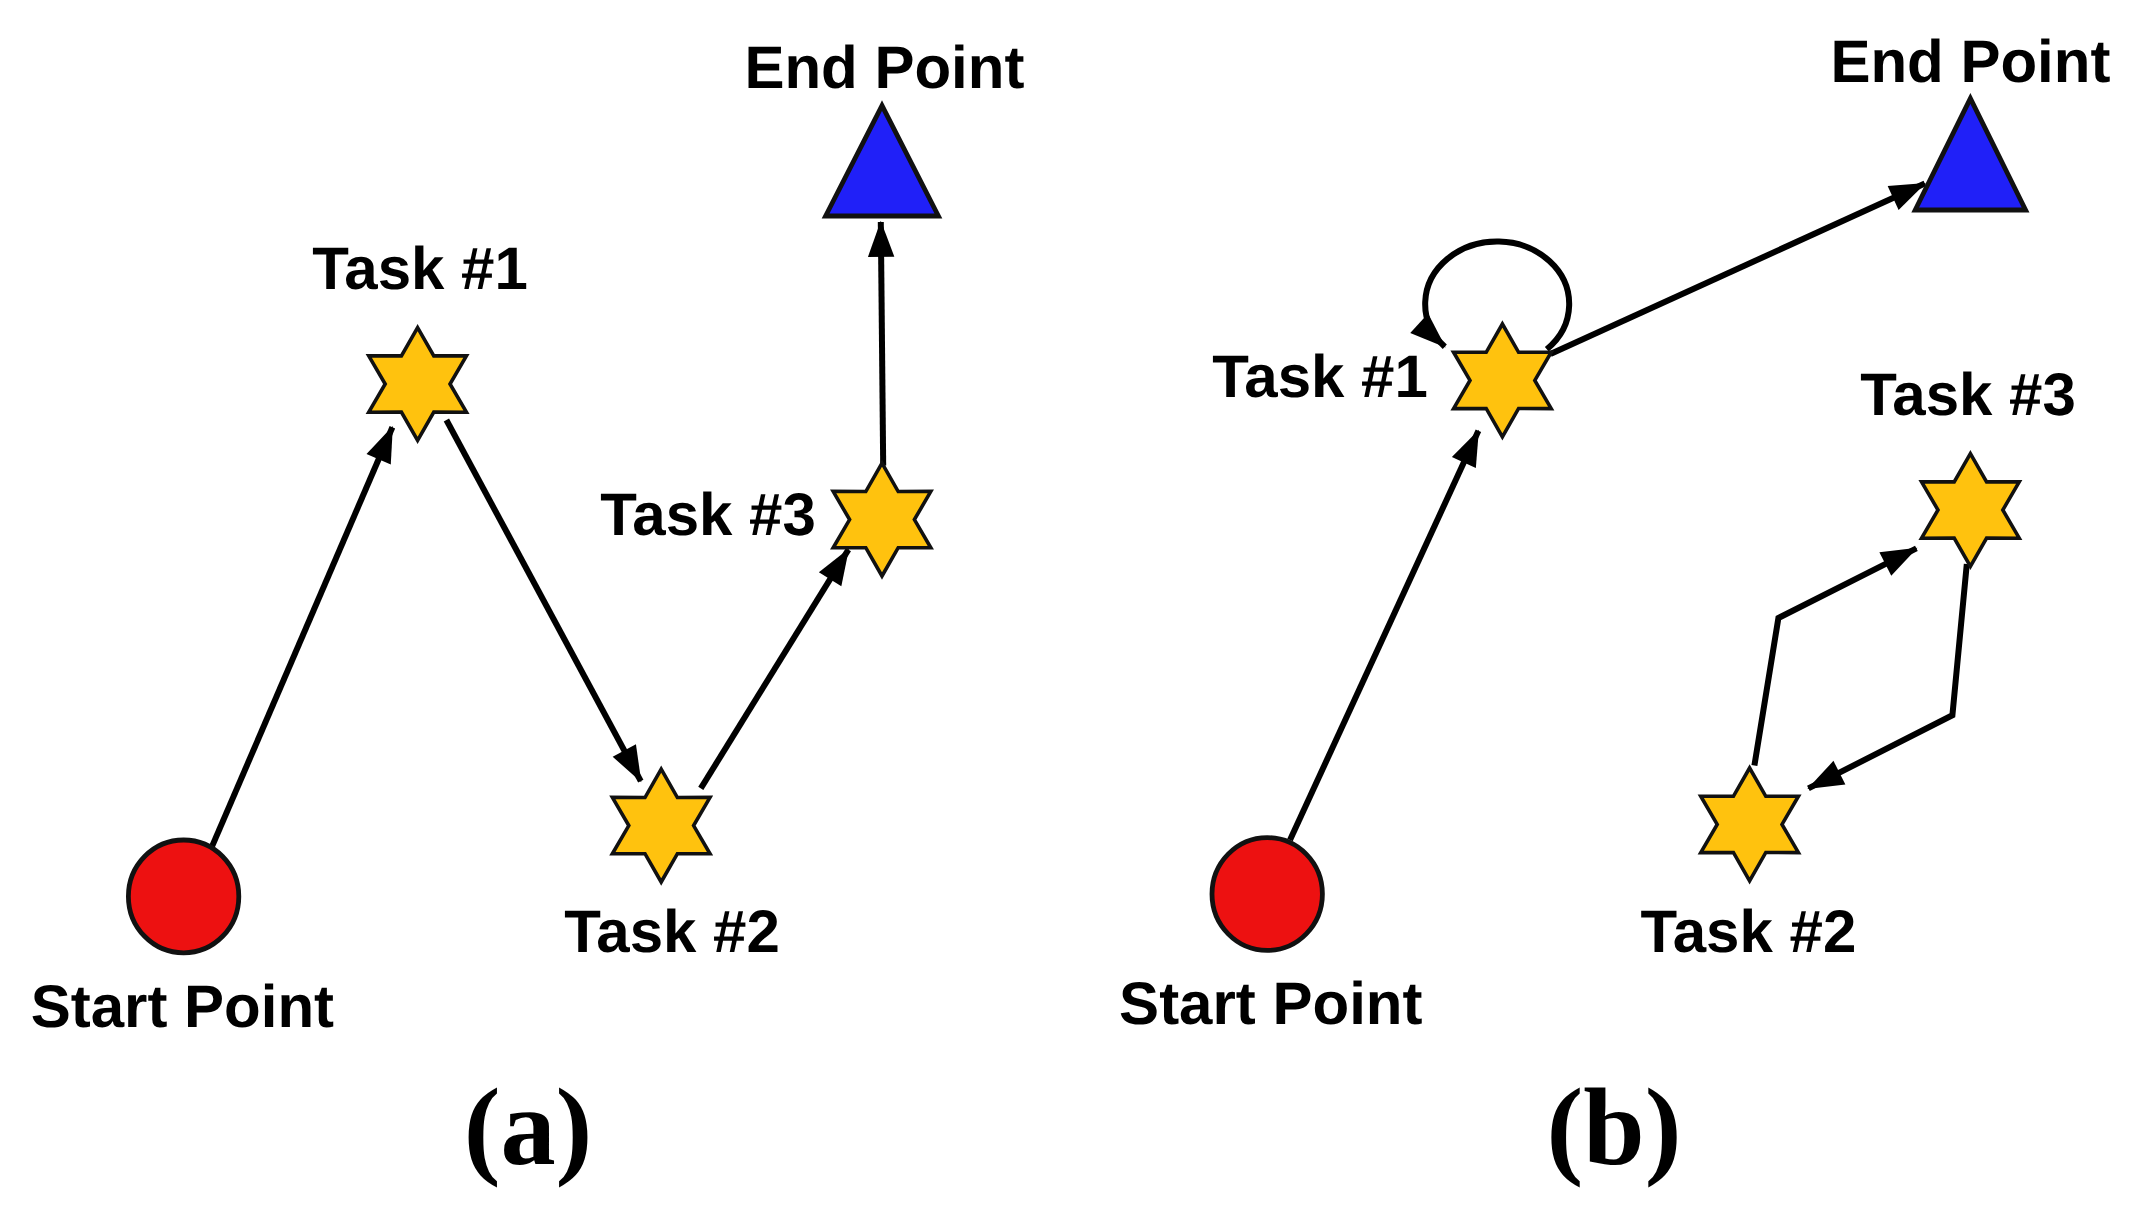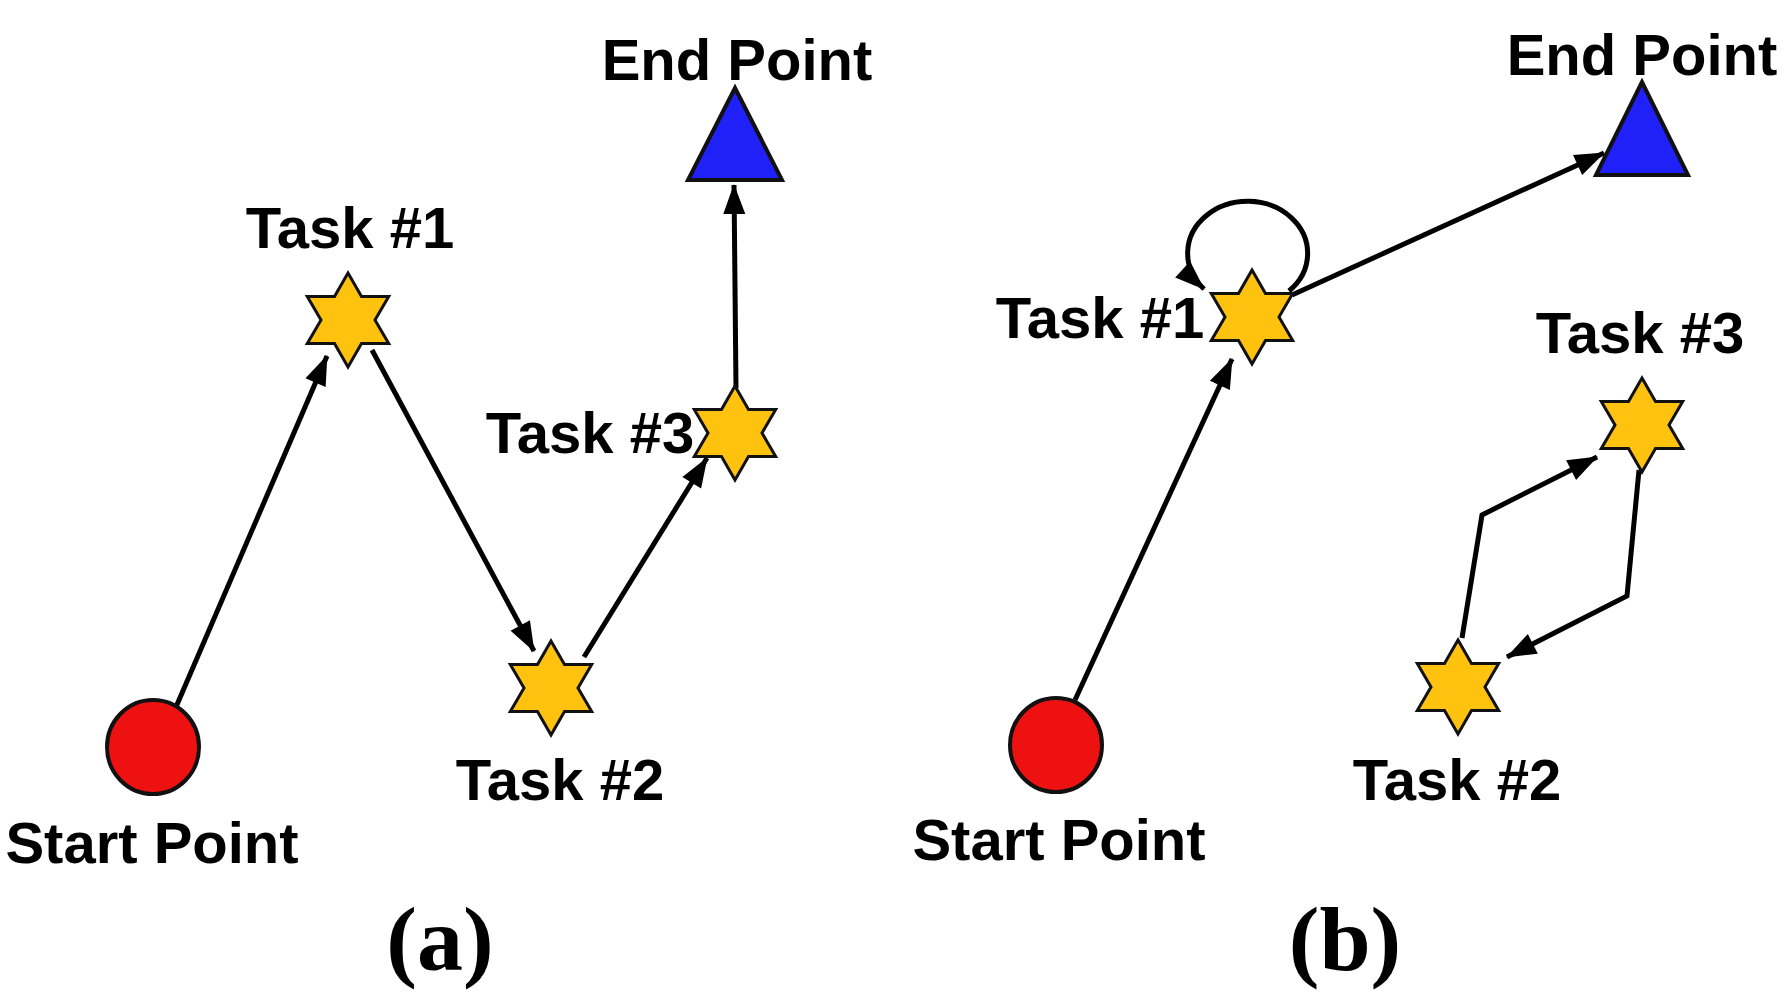--- a/index.html
+++ b/index.html
@@ -10,7 +10,7 @@
   .stage svg{position:absolute;left:0;top:0;}
   .label{
     position:absolute;transform:translateX(-50%);
-    font-weight:bold;font-size:58px;line-height:1;color:#000;
+    font-weight:bold;font-size:50px;line-height:1;color:#000;
     white-space:nowrap;letter-spacing:0px;
   }
   .caption{

